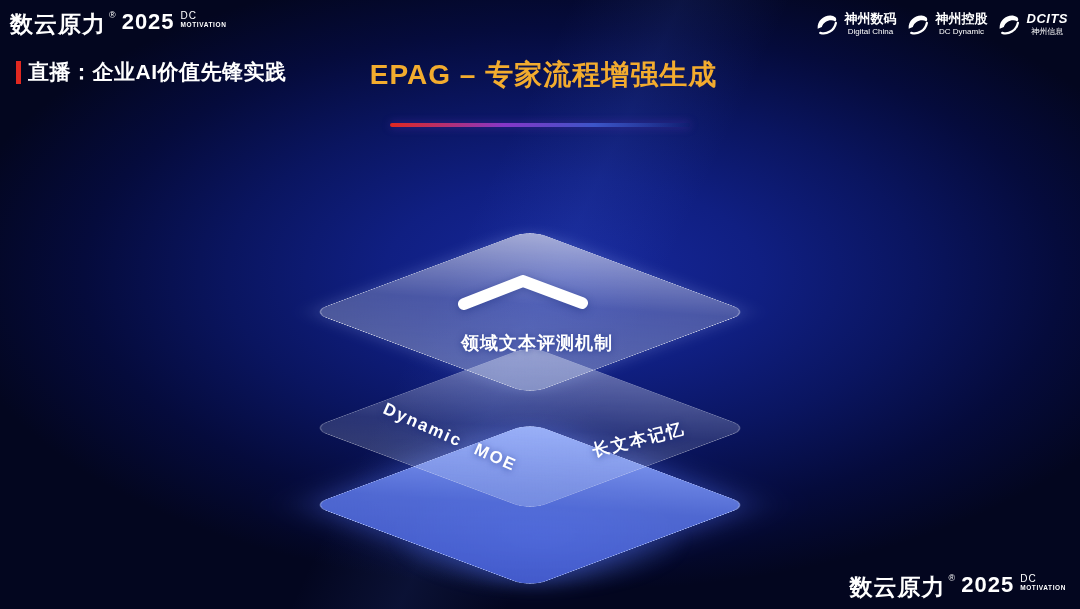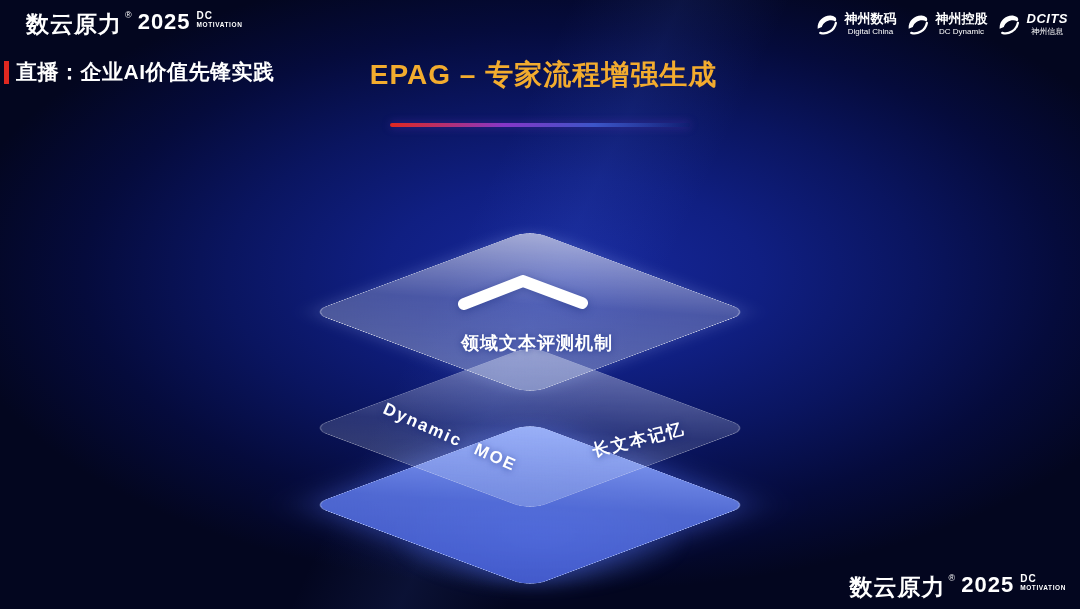--- a/index.html
+++ b/index.html
@@ -20,7 +20,7 @@
   }
 
   
-  .brand { display:flex; align-items:flex-start; gap:3px; white-space:nowrap;margin-left:16px; }
+  .brand { display:flex; align-items:flex-start; gap:3px; white-space:nowrap; }
   .brand-name { font-size:23px; font-weight:900; letter-spacing:1px; }
   .brand-reg { font-size:9px; margin-top:1px; }
   .brand-year { font-size:22px; font-weight:900; letter-spacing:1px; margin-left:3px; }

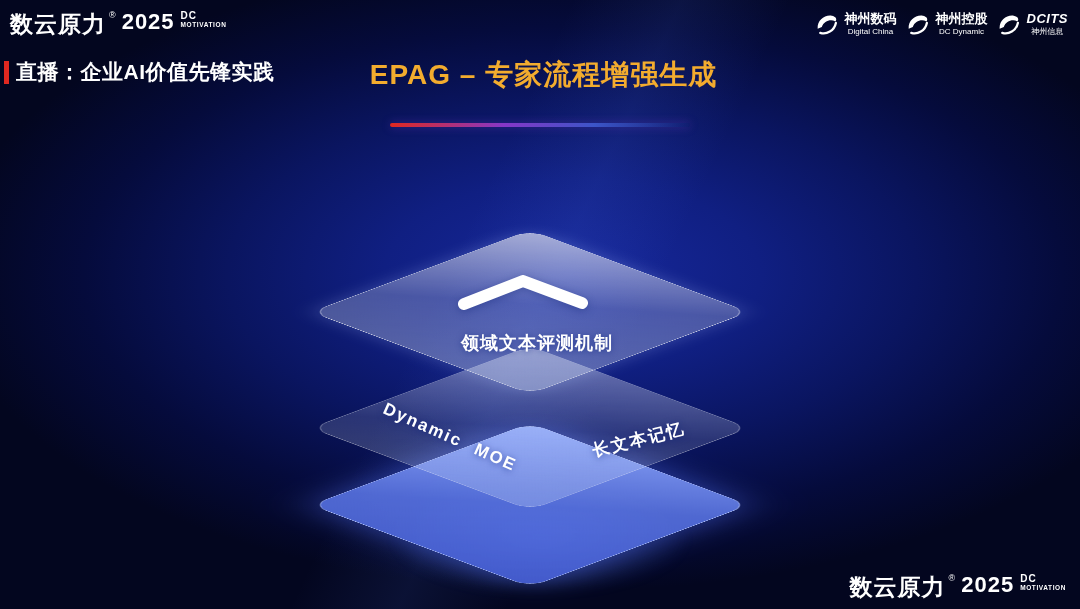--- a/index.html
+++ b/index.html
@@ -25,7 +25,7 @@
   .brand-reg { font-size:9px; margin-top:1px; }
   .brand-year { font-size:22px; font-weight:900; letter-spacing:1px; margin-left:3px; }
   .brand-dcm { display:flex; flex-direction:column; margin-top:2px; margin-left:3px; line-height:1.05; }
-  .brand-dc { font-size:10px; font-weight:700; letter-spacing:1px; }
+  .brand-dc { font-size:10px; font-weight:400; letter-spacing:1px; }
   .brand-motivation { font-size:6.5px; font-weight:600; letter-spacing:0.6px; }
   .brand.top-left { position:absolute; left:10px; top:9px; }
   .brand.bottom-right { position:absolute; right:14px; bottom:6px; }

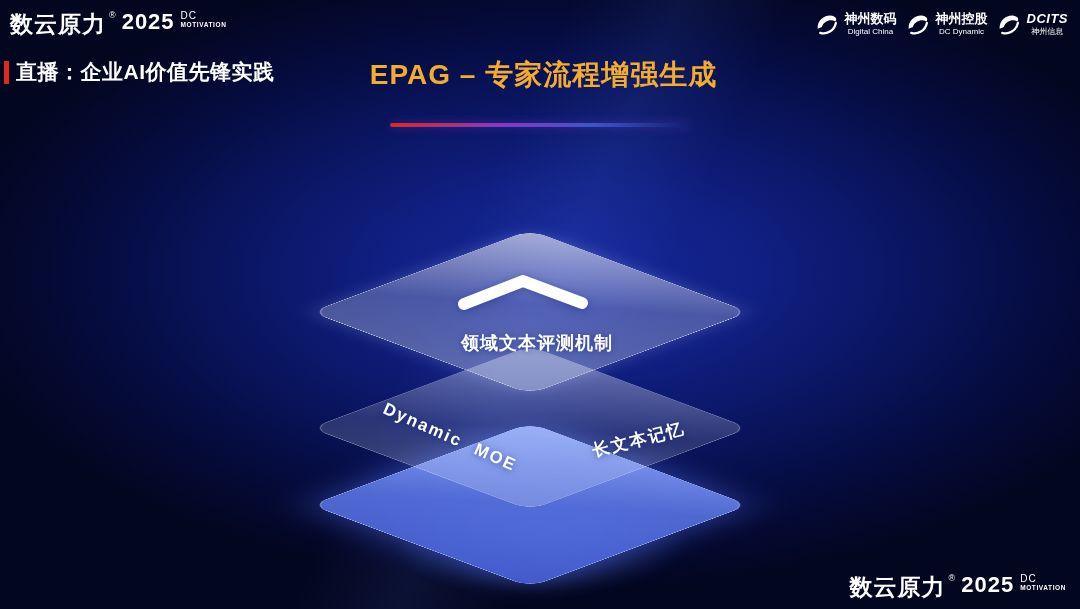--- a/index.html
+++ b/index.html
@@ -31,7 +31,7 @@
   .brand.bottom-right { position:absolute; right:14px; bottom:6px; }
 
   
-  .live-label { position:absolute; left:4px; top:58px; display:flex; align-items:center;justify-content:flex-end; }
+  .live-label { position:absolute; left:16px; top:58px; display:flex; align-items:center;justify-content:flex-end; }
   .live-bar { width:5px; height:23px; background:#e02820; margin-right:7px; }
   .live-text { font-size:21px; font-weight:800; letter-spacing:0.5px; }
 

